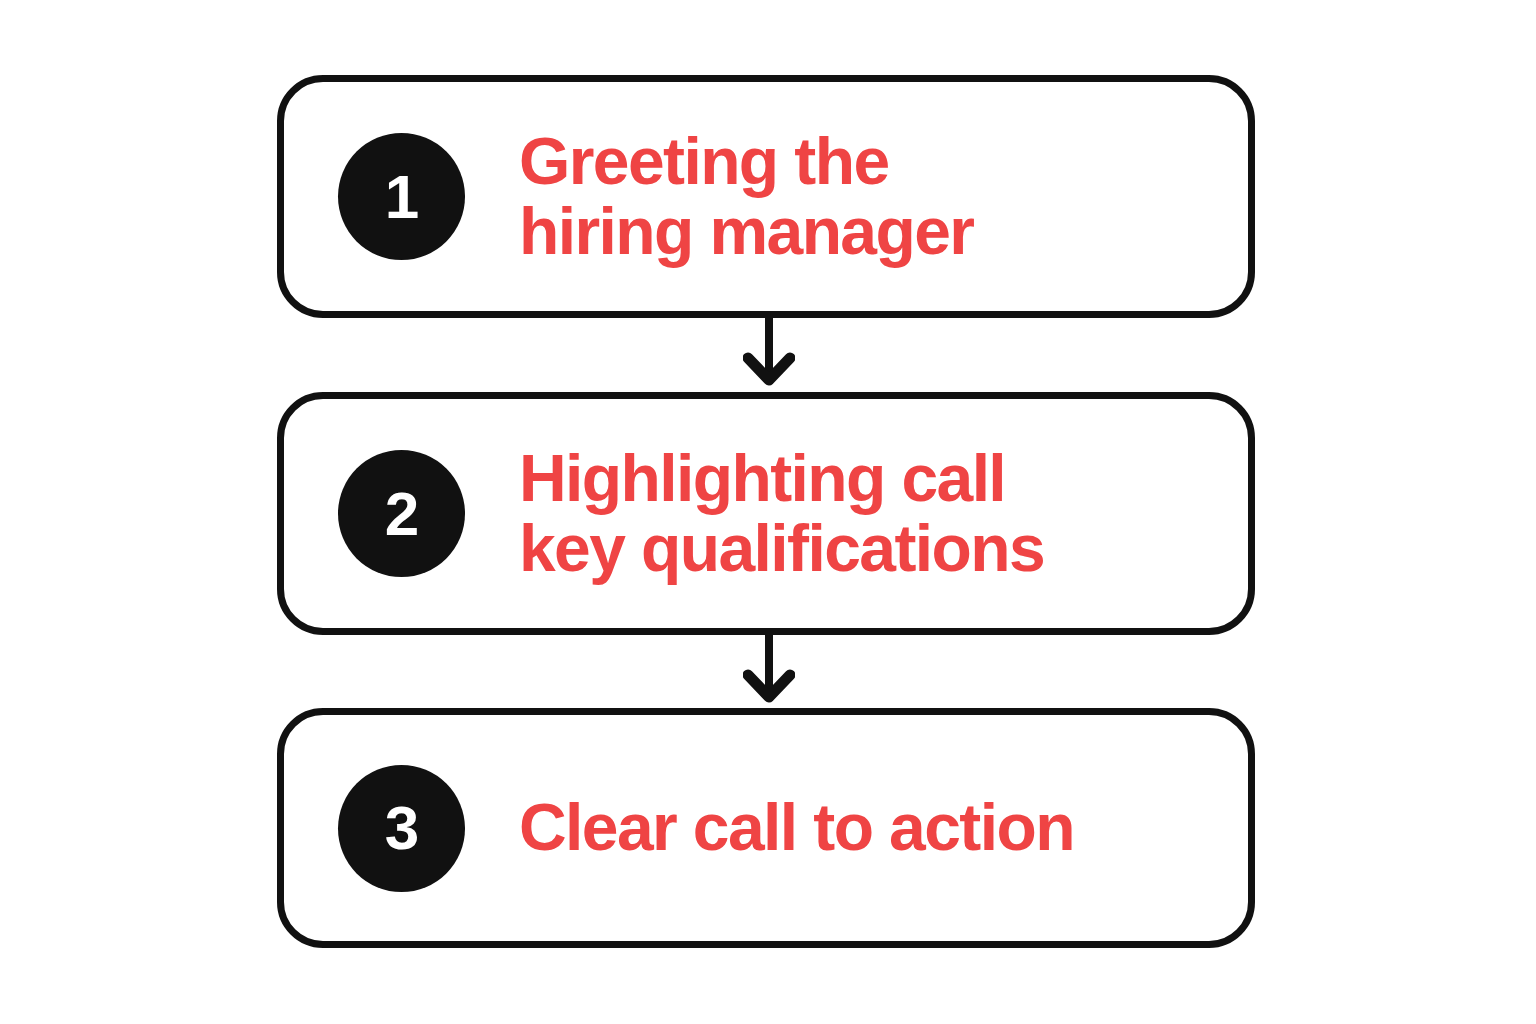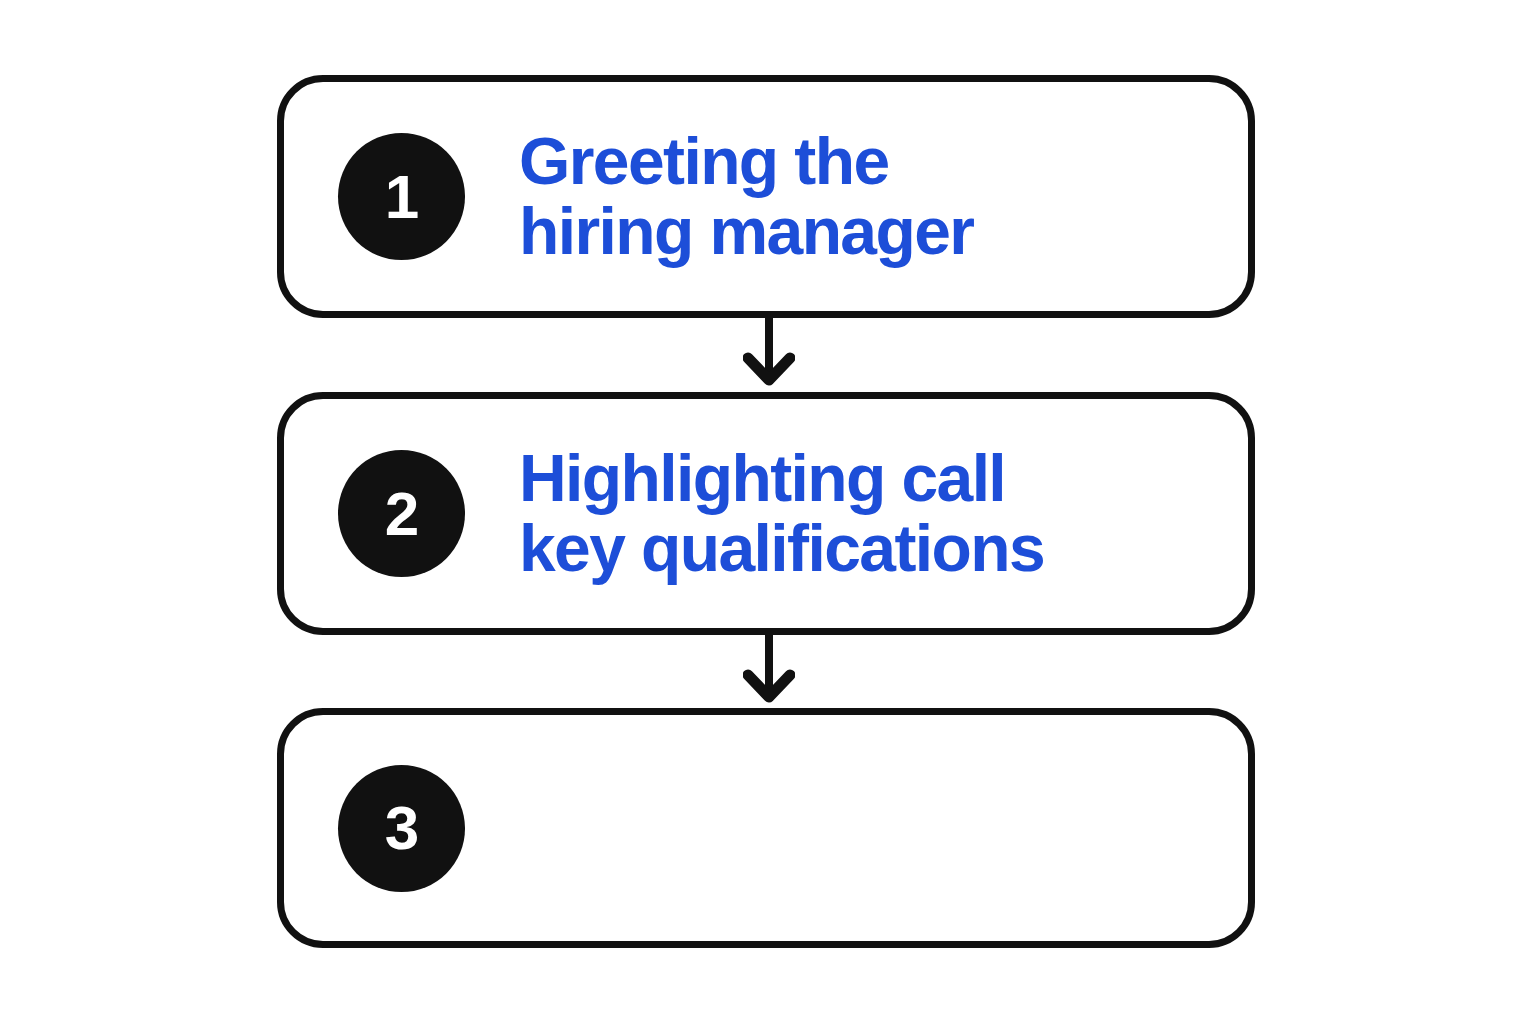--- a/index.html
+++ b/index.html
@@ -64,7 +64,7 @@
     flex: 1 1 auto;
     margin-left: 54px;
     margin-right: 30px;
-    color: #1d4ed8;
+    color: #ef4444;
     font-size: 66px;
     font-weight: bold;
     line-height: 1.06;

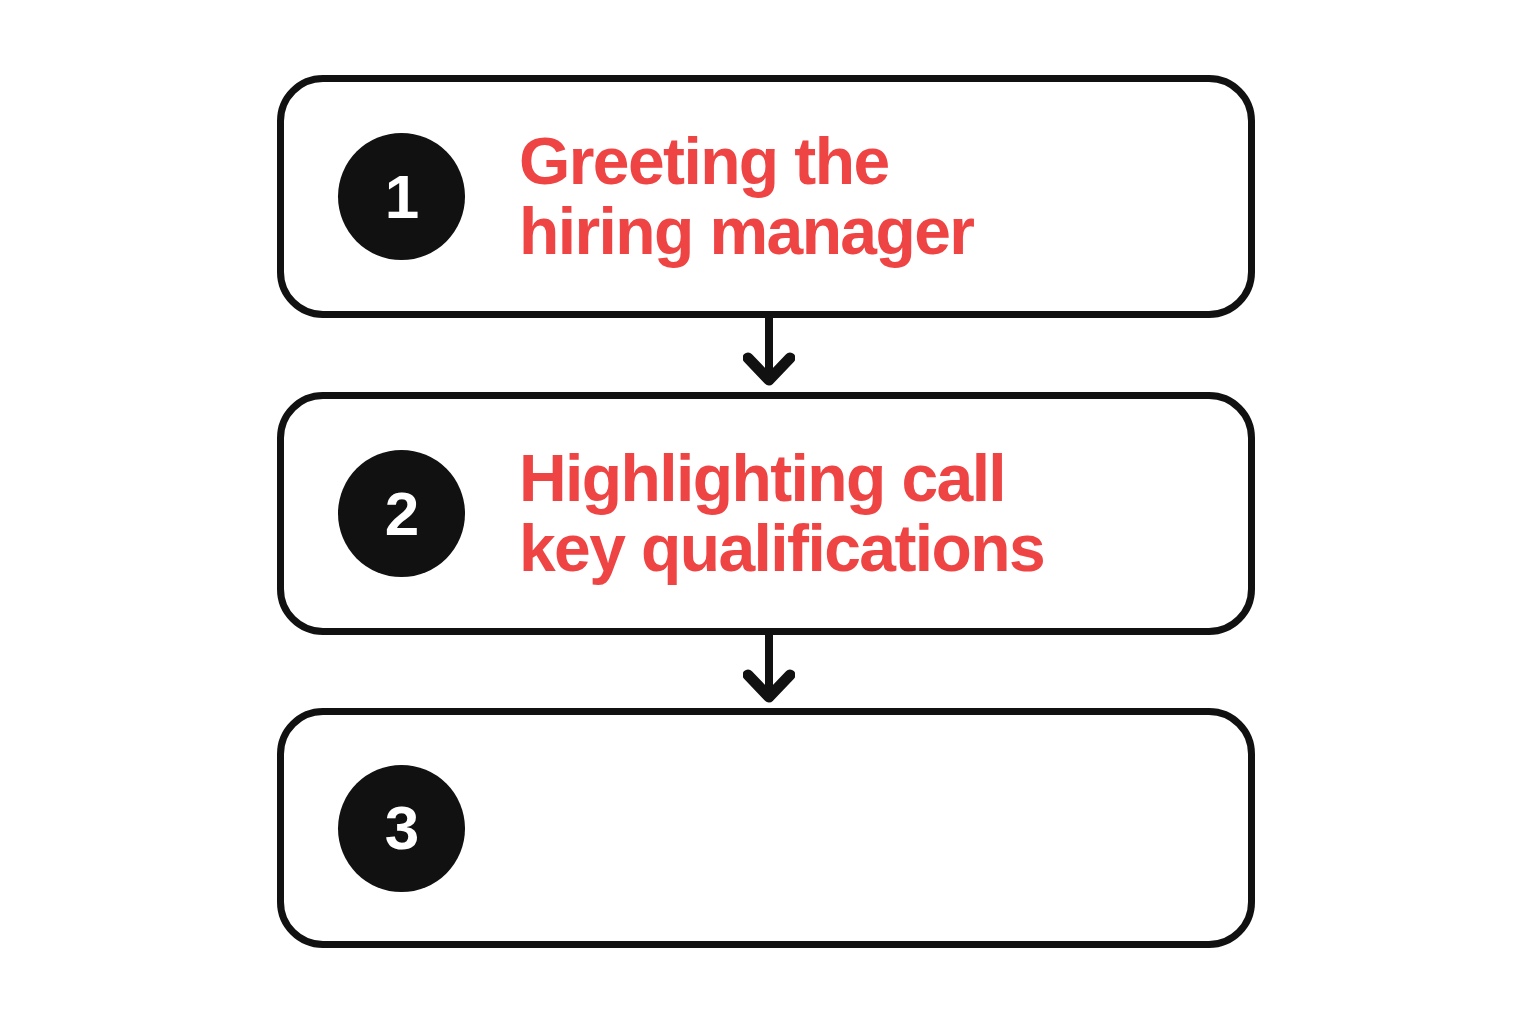--- a/index.html
+++ b/index.html
@@ -119,6 +119,7 @@
 
   <div class="step-box" id="step-box-3">
     <div class="step-badge">3</div>
+    <div class="step-label">Clear call to action</div>
   </div>
 
 </div>

